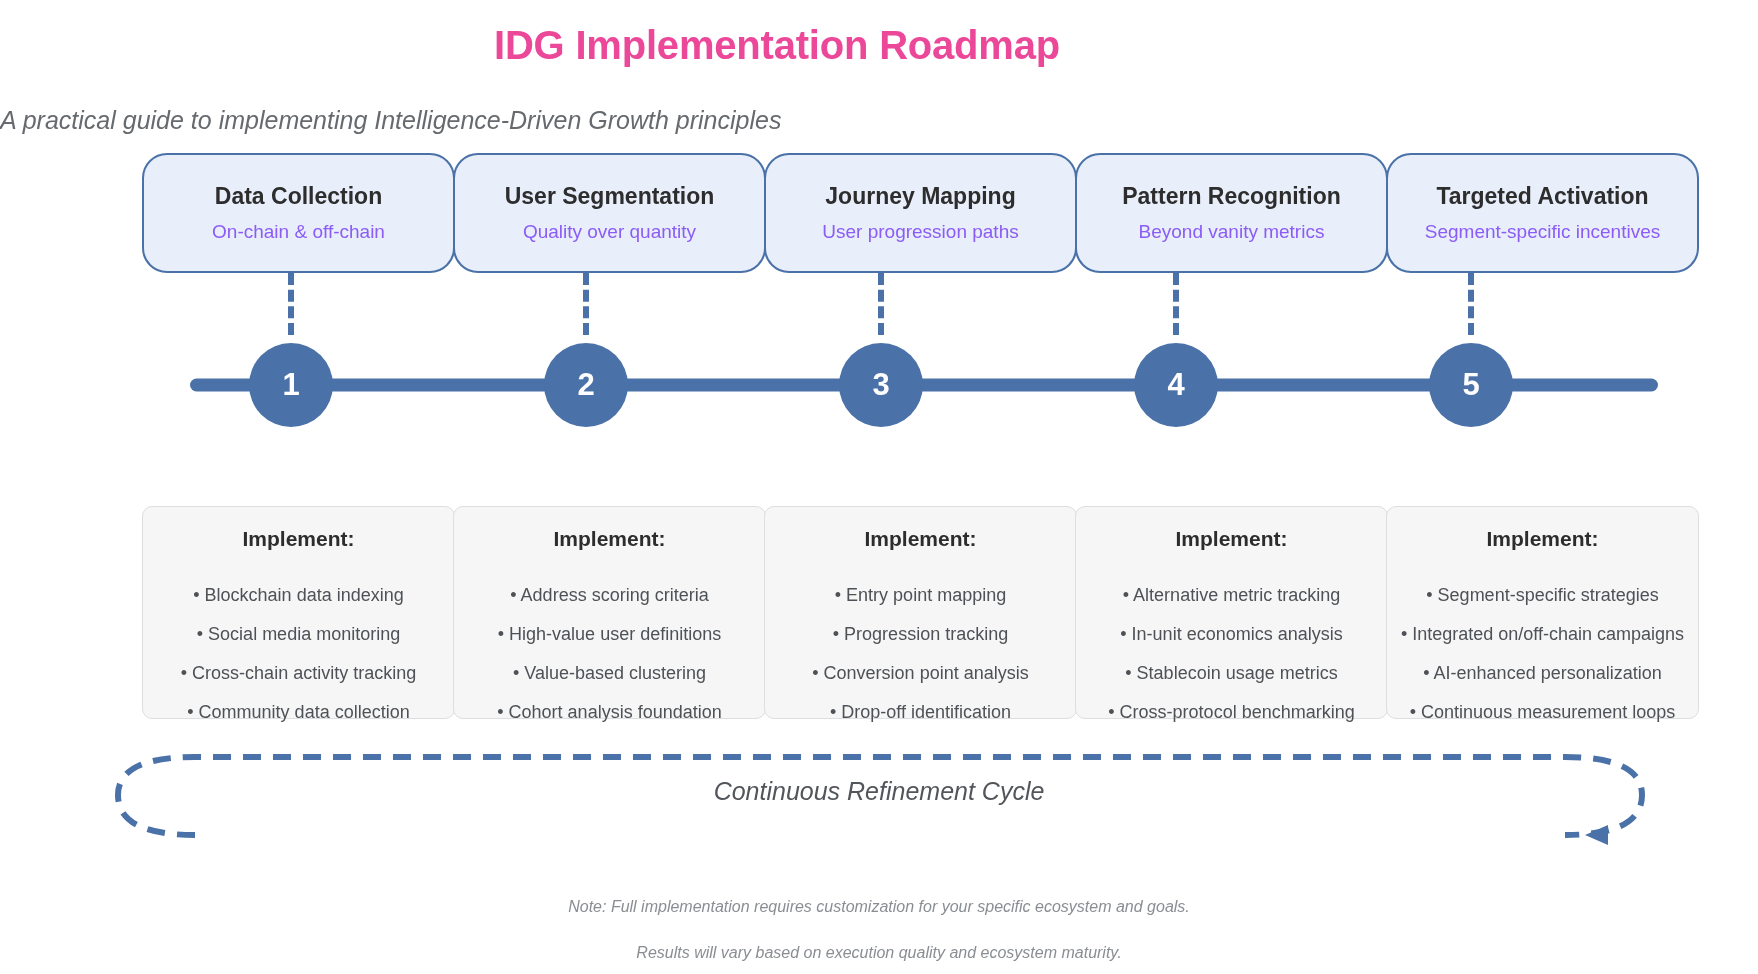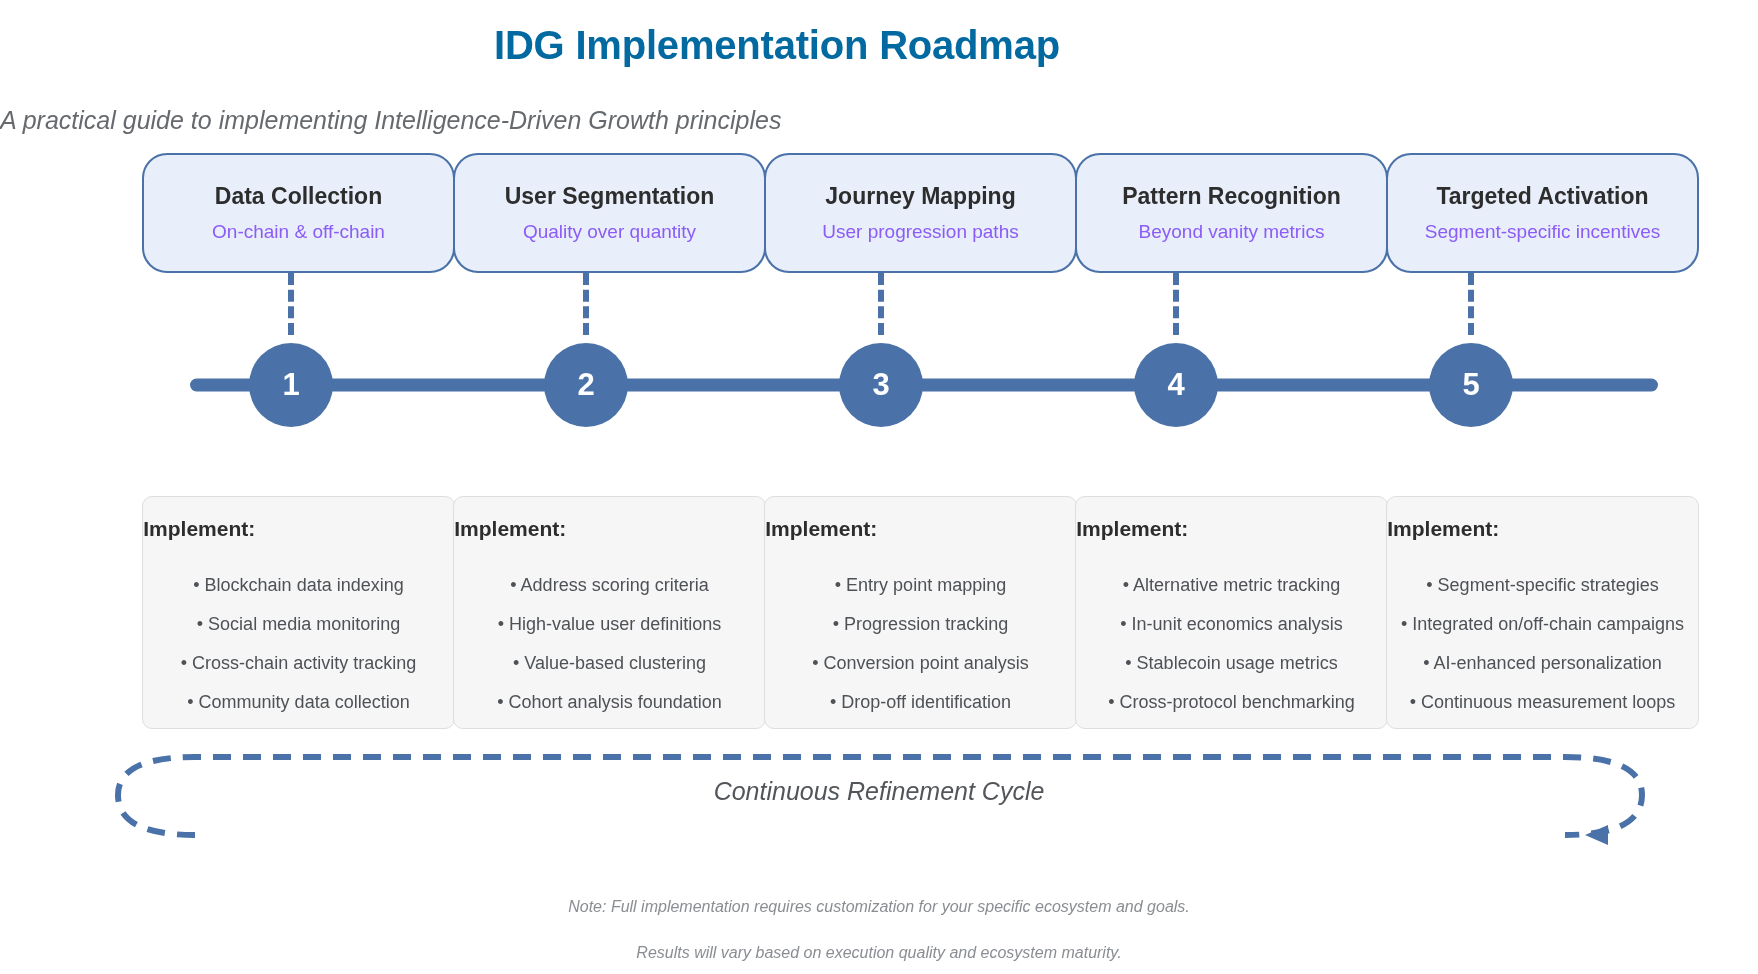--- a/index.html
+++ b/index.html
@@ -27,7 +27,7 @@
     text-align: center;
     font-size: 40px;
     font-weight: bold;
-    color: #0369a1;
+    color: #ec4899;
     letter-spacing: -0.2px;
     padding-left: 12px;
   }

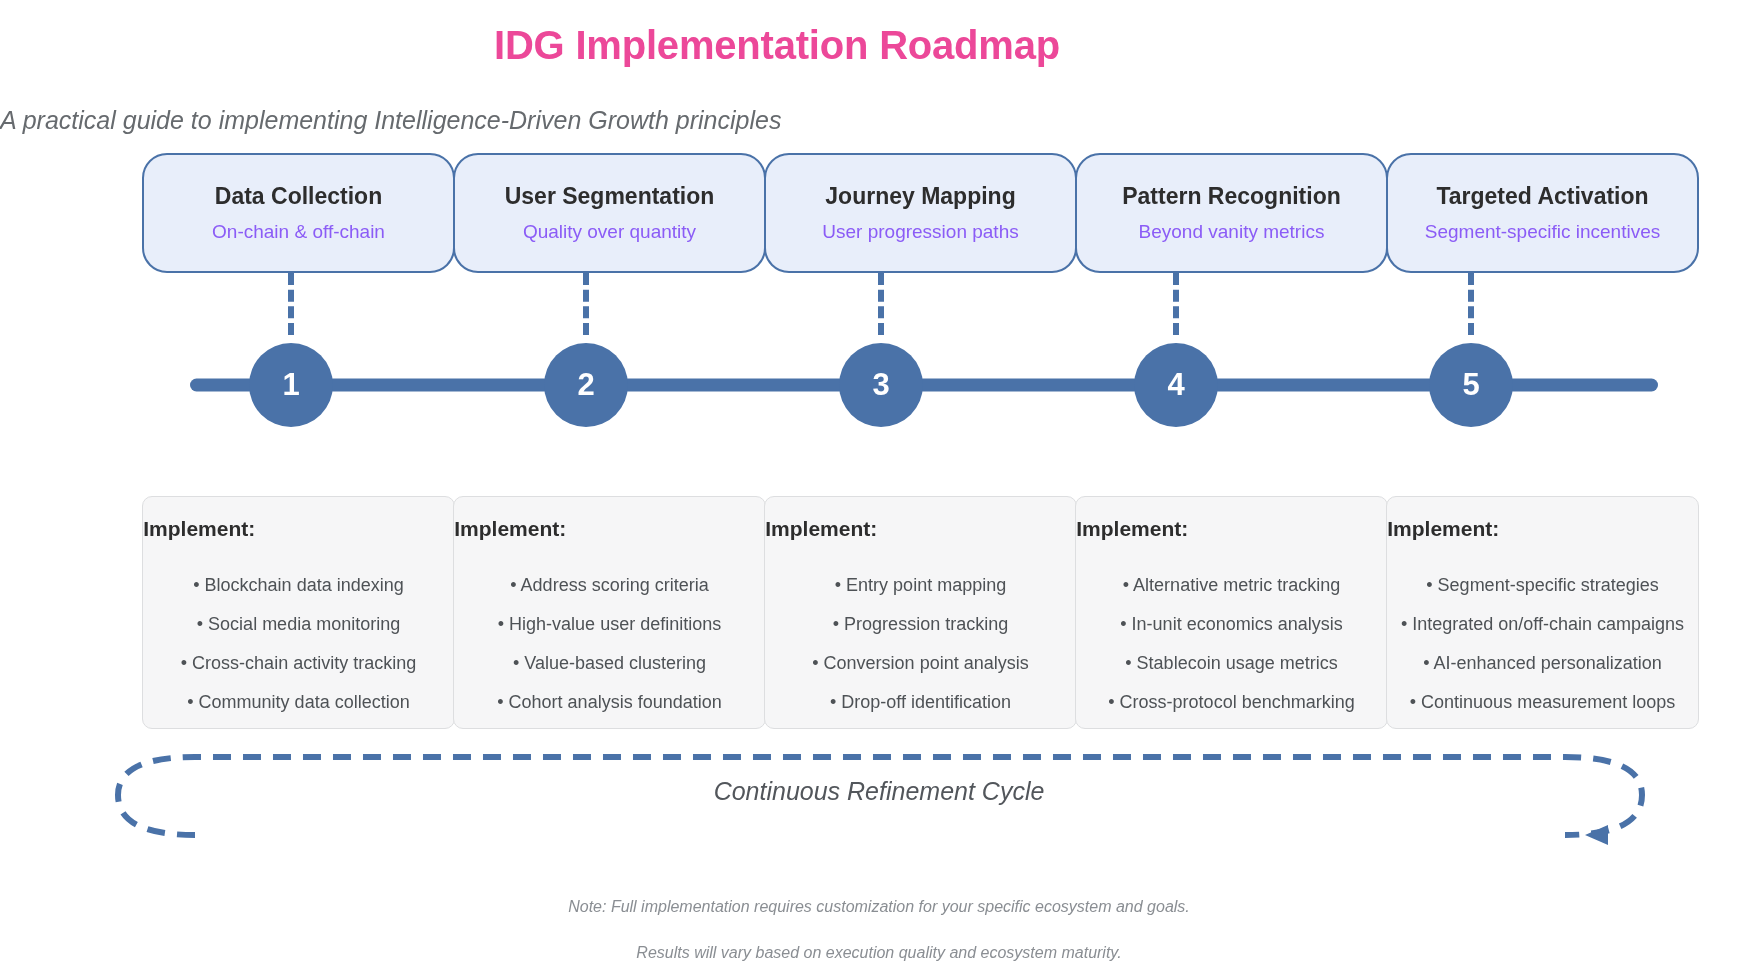--- a/index.html
+++ b/index.html
@@ -142,11 +142,11 @@
     background: #f6f6f7;
     border: 1.5px solid #dddee0;
     border-radius: 10px;
-    margin: 6px -0.75px;
+    margin: 16px -0.75px;
     padding: 20px 0 8px 0;
     display: flex;
     flex-direction: column;
-    align-items: flex-start;
+    align-items: center;
     overflow: visible;
     position: relative;
   }

